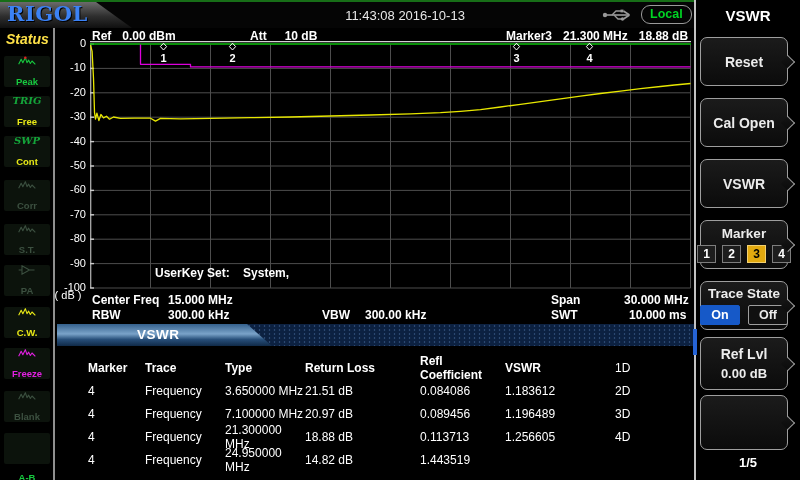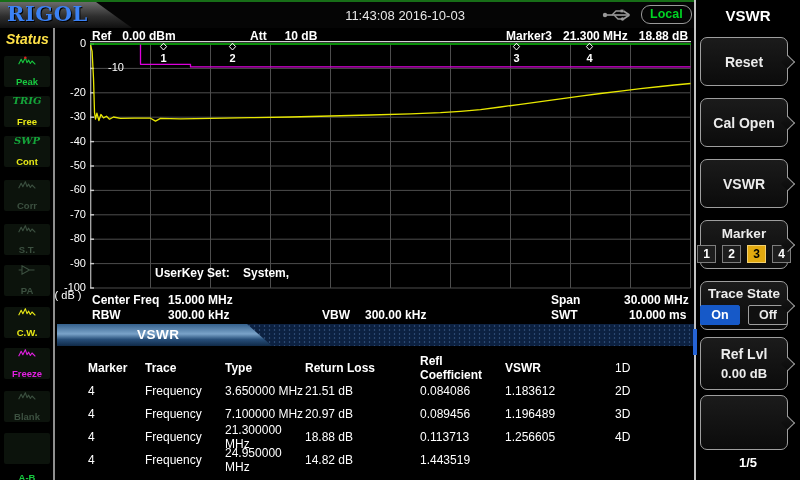--- a/index.html
+++ b/index.html
@@ -96,7 +96,7 @@
   <div class="abs top-green"></div>
   <div class="abs logo-plate"></div>
   <div class="abs logo-text">RIGOL</div>
-  <div class="abs top-time">11:43:08 2016-10-03</div>
+  <div class="abs top-time">11:43:08 2016-10-13</div>
   <svg class="abs usb-icon" width="34" height="14" viewBox="0 0 34 14">
     <circle cx="3" cy="7" r="2.2" fill="#999"></circle>
     <path d="M5,7 H27" stroke="#999" stroke-width="1.6" fill="none"></path>

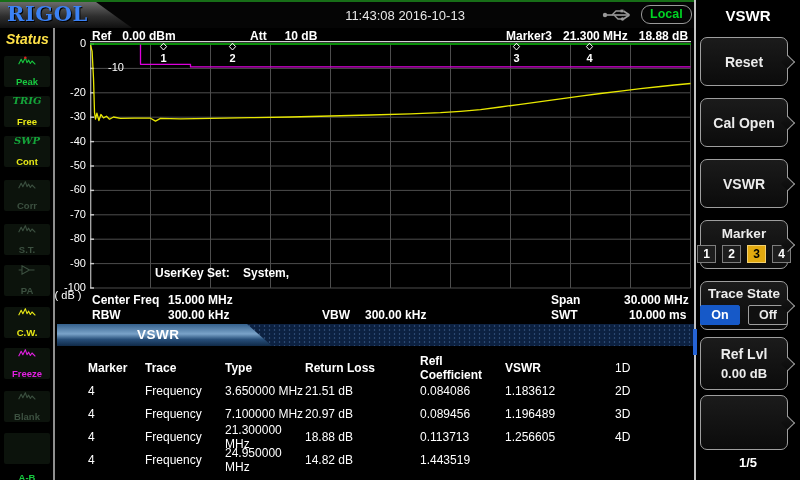--- a/index.html
+++ b/index.html
@@ -238,7 +238,7 @@
   </svg>
 <div id="yticks">
     <div class="abs ytick" style="top: 37px;">0</div>
-    <div class="abs ytick" style="top: 61.4px; padding-left: 38px;">-10</div>
+    <div class="abs ytick" style="top: 61.4px;">-10</div>
     <div class="abs ytick" style="top: 85.8px;">-20</div>
     <div class="abs ytick" style="top: 110.2px;">-30</div>
     <div class="abs ytick" style="top: 134.6px;">-40</div>

